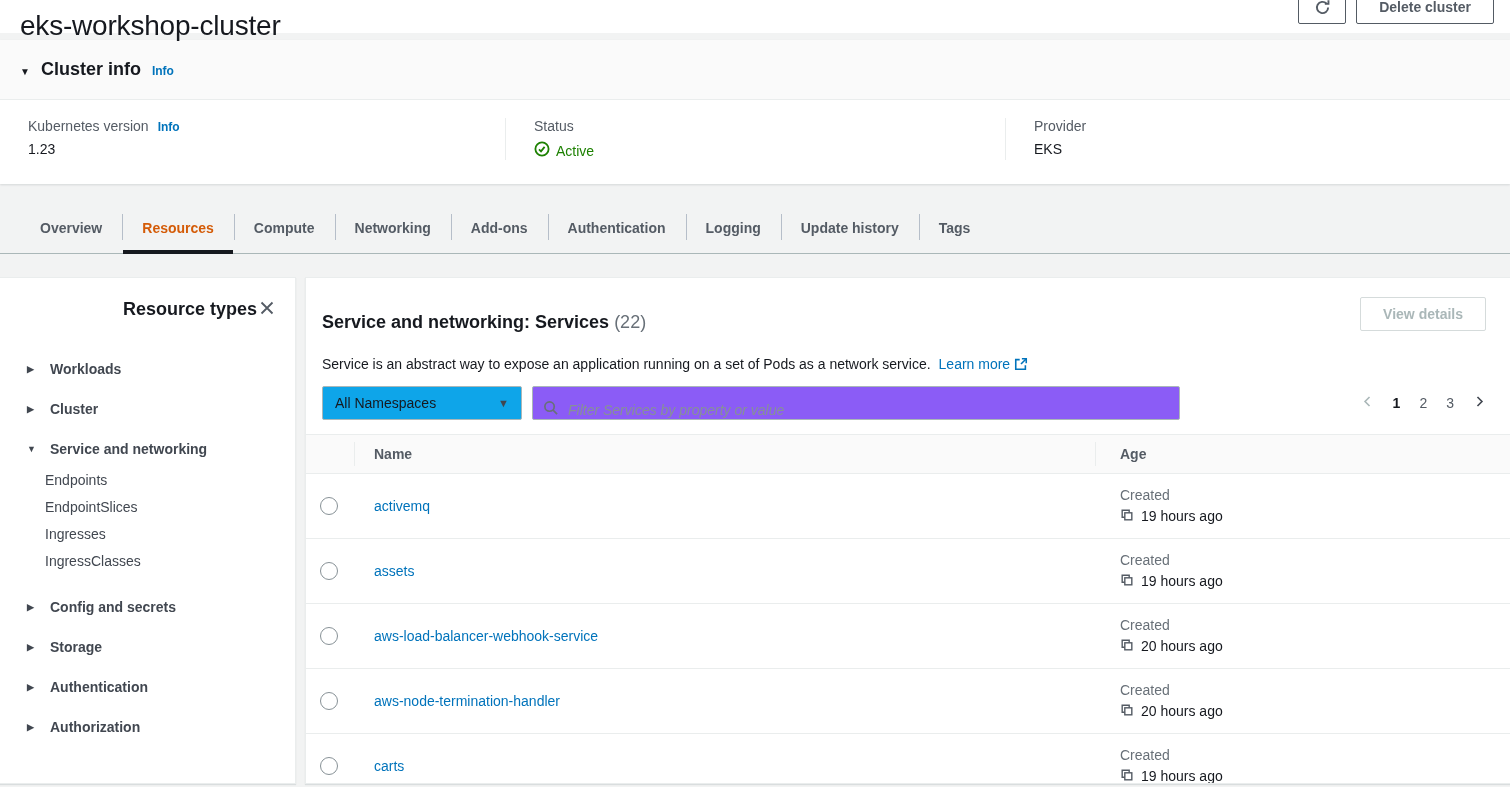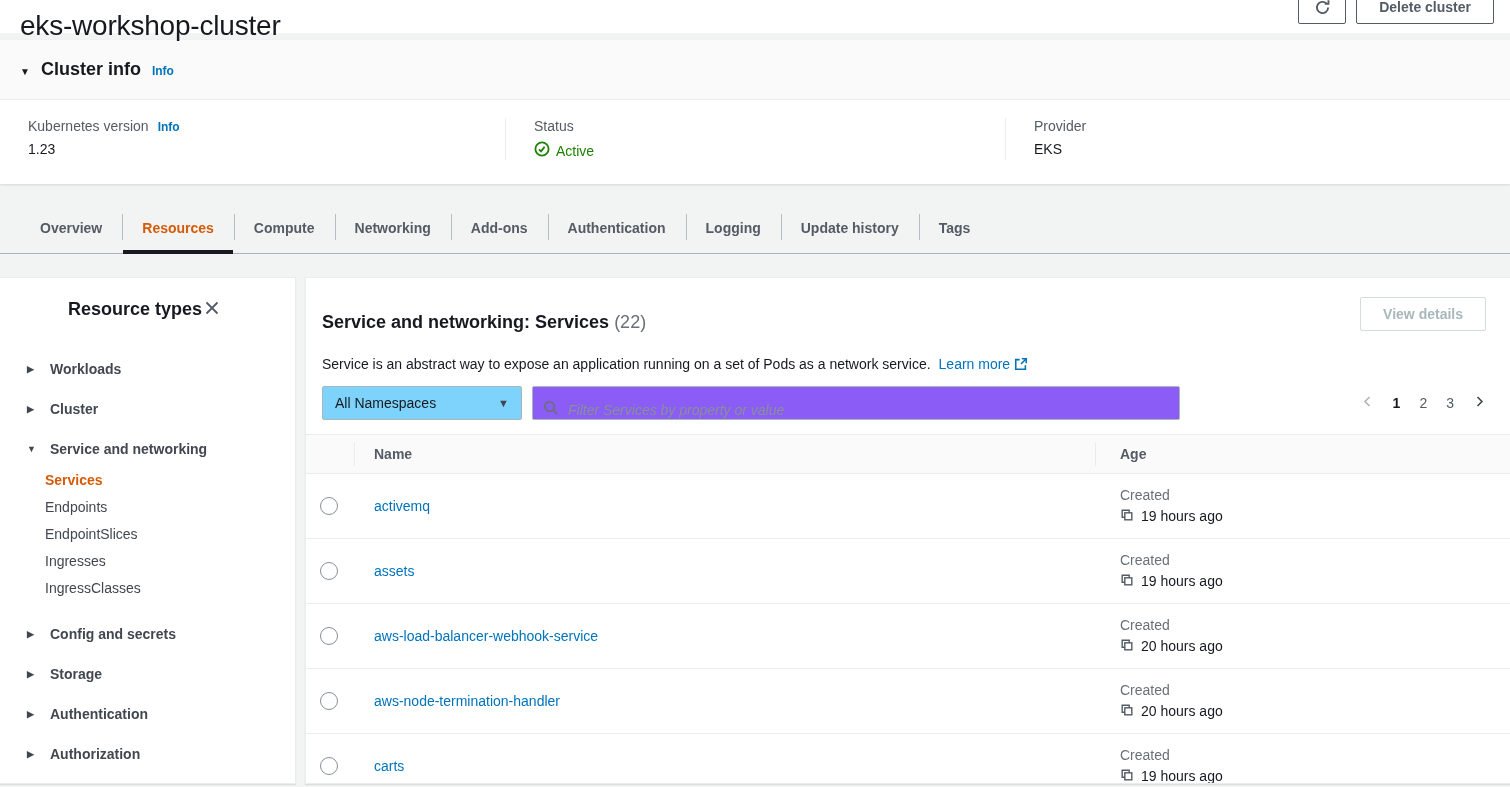--- a/index.html
+++ b/index.html
@@ -43,7 +43,7 @@
   .content{display:flex;gap:9px;margin-top:23px;height:507px;}
   .side-panel{width:296px;box-sizing:border-box;background:#fff;border:1px solid #eaeded;border-left:none;
       box-shadow:0 1px 1px rgba(0,28,36,.1);overflow:hidden;}
-  .side-head{display:flex;justify-content:center;align-items:center;padding:20px 18px 0 13px;}
+  .side-head{display:flex;justify-content:flex-end;align-items:center;padding:20px 18px 0 13px;}
   .side-title{font-size:18px;font-weight:700;}
   .close-btn{background:none;border:none;color:#545b64;cursor:pointer;padding:2px;display:flex;}
   .tree{margin-top:28px;}

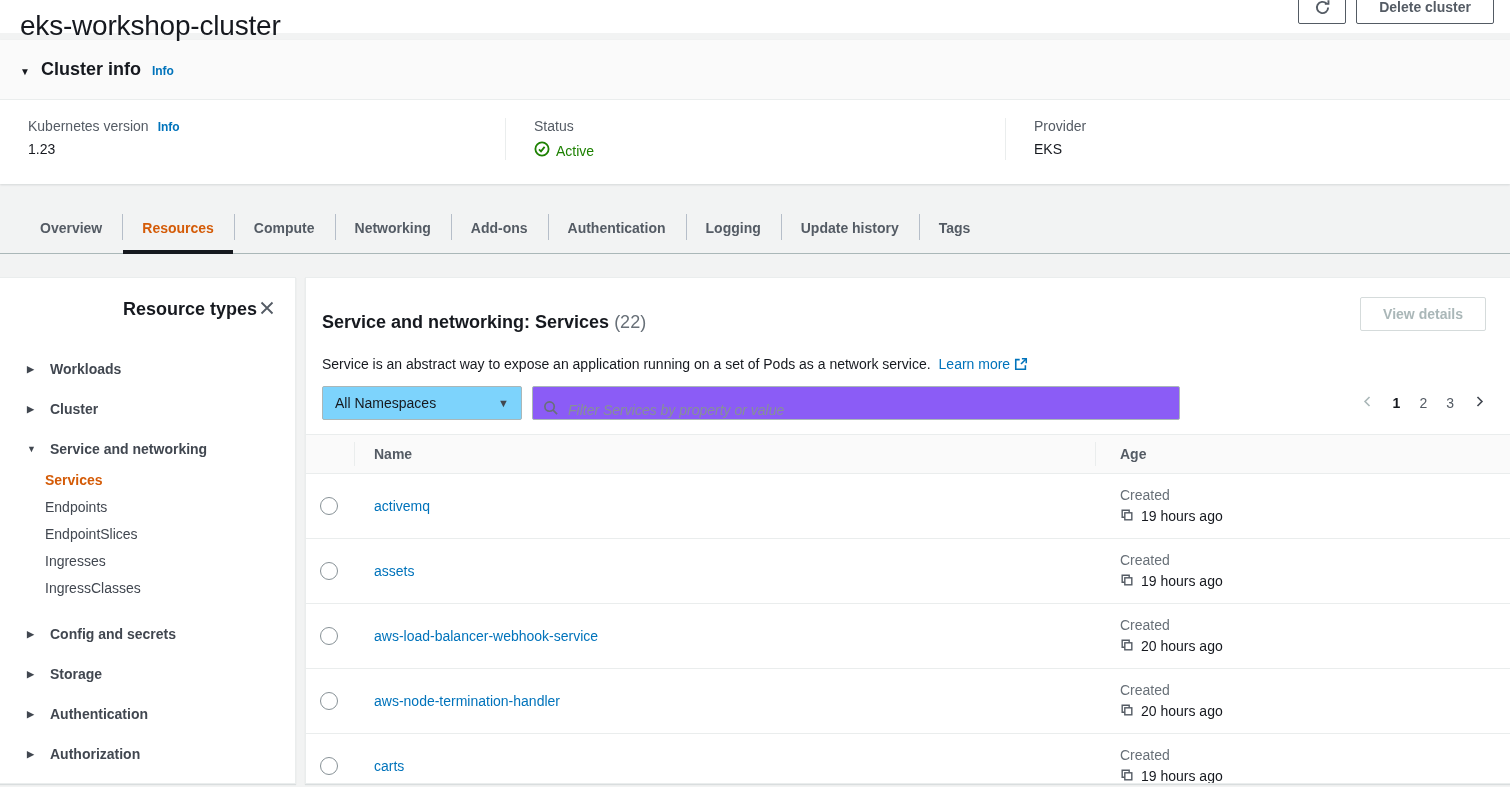--- a/index.html
+++ b/index.html
@@ -63,7 +63,7 @@
   .learn{color:#0073bb;margin-left:8px;text-decoration:none;cursor:pointer;white-space:nowrap;}
   .learn svg{vertical-align:-2px;margin-left:4px;}
   .filter-row{display:flex;align-items:center;margin-top:14px;padding:0 24px 0 16px;}
-  .ns-select{width:200px;height:34px;box-sizing:border-box;border:1px solid #aab7b8;border-radius:2px;background:#7dd3fc;
+  .ns-select{width:200px;height:34px;box-sizing:border-box;border:1px solid #aab7b8;border-radius:2px;background:#0ea5e9;
       display:flex;align-items:center;justify-content:space-between;padding:0 12px;font-size:14px;cursor:pointer;}
   .ns-arrow{font-size:11px;color:#414750;}
   .search-box{width:648px;height:34px;box-sizing:border-box;border:1px solid #aab7b8;border-radius:2px;background:#8b5cf6;

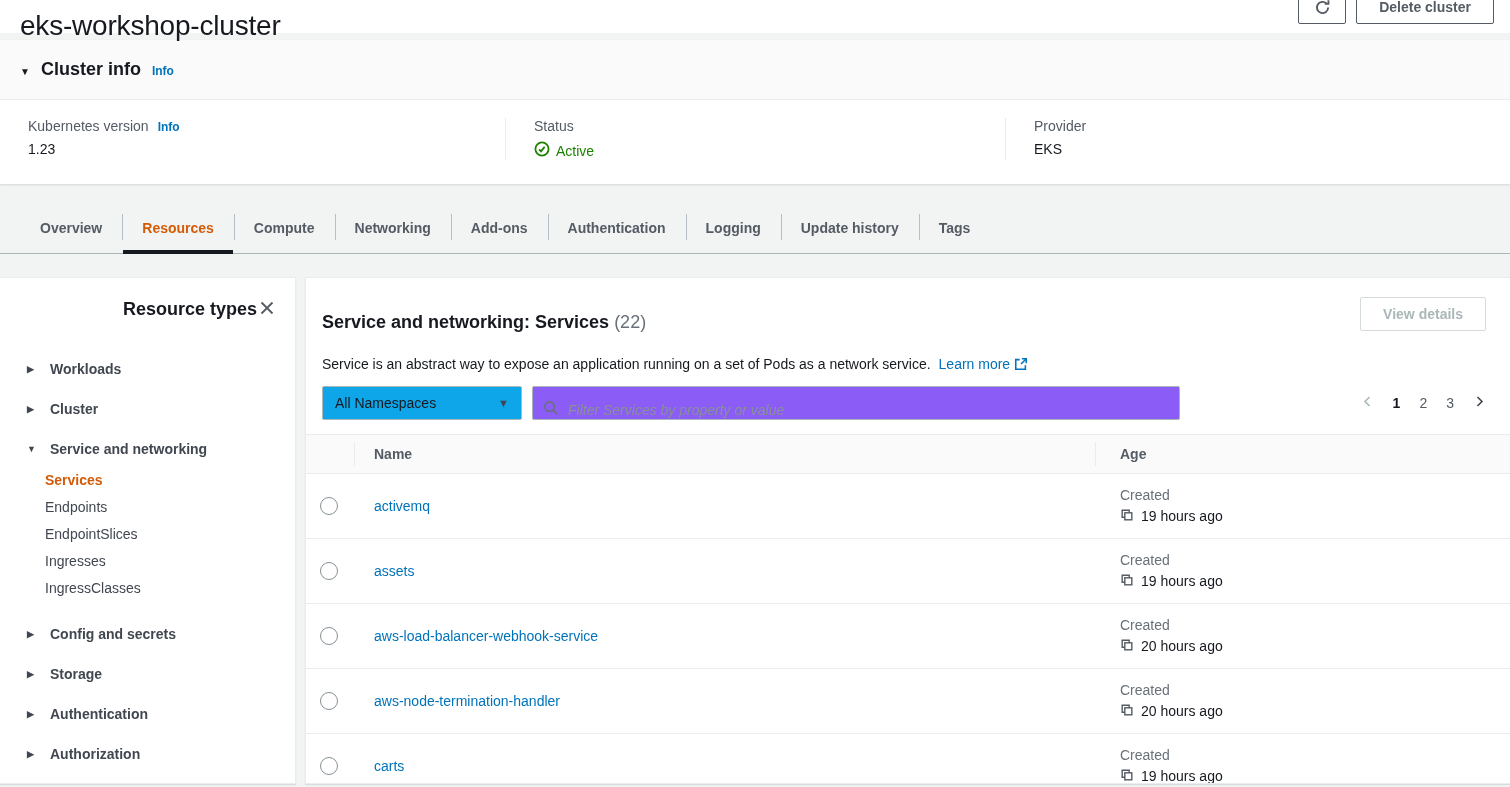--- a/index.html
+++ b/index.html
@@ -190,7 +190,6 @@
         <span>Service and networking</span>
       </div>
       <div class="sub">
-        <div class="sub-item active">Services</div>
         <div class="sub-item">Endpoints</div>
         <div class="sub-item">EndpointSlices</div>
         <div class="sub-item">Ingresses</div>

